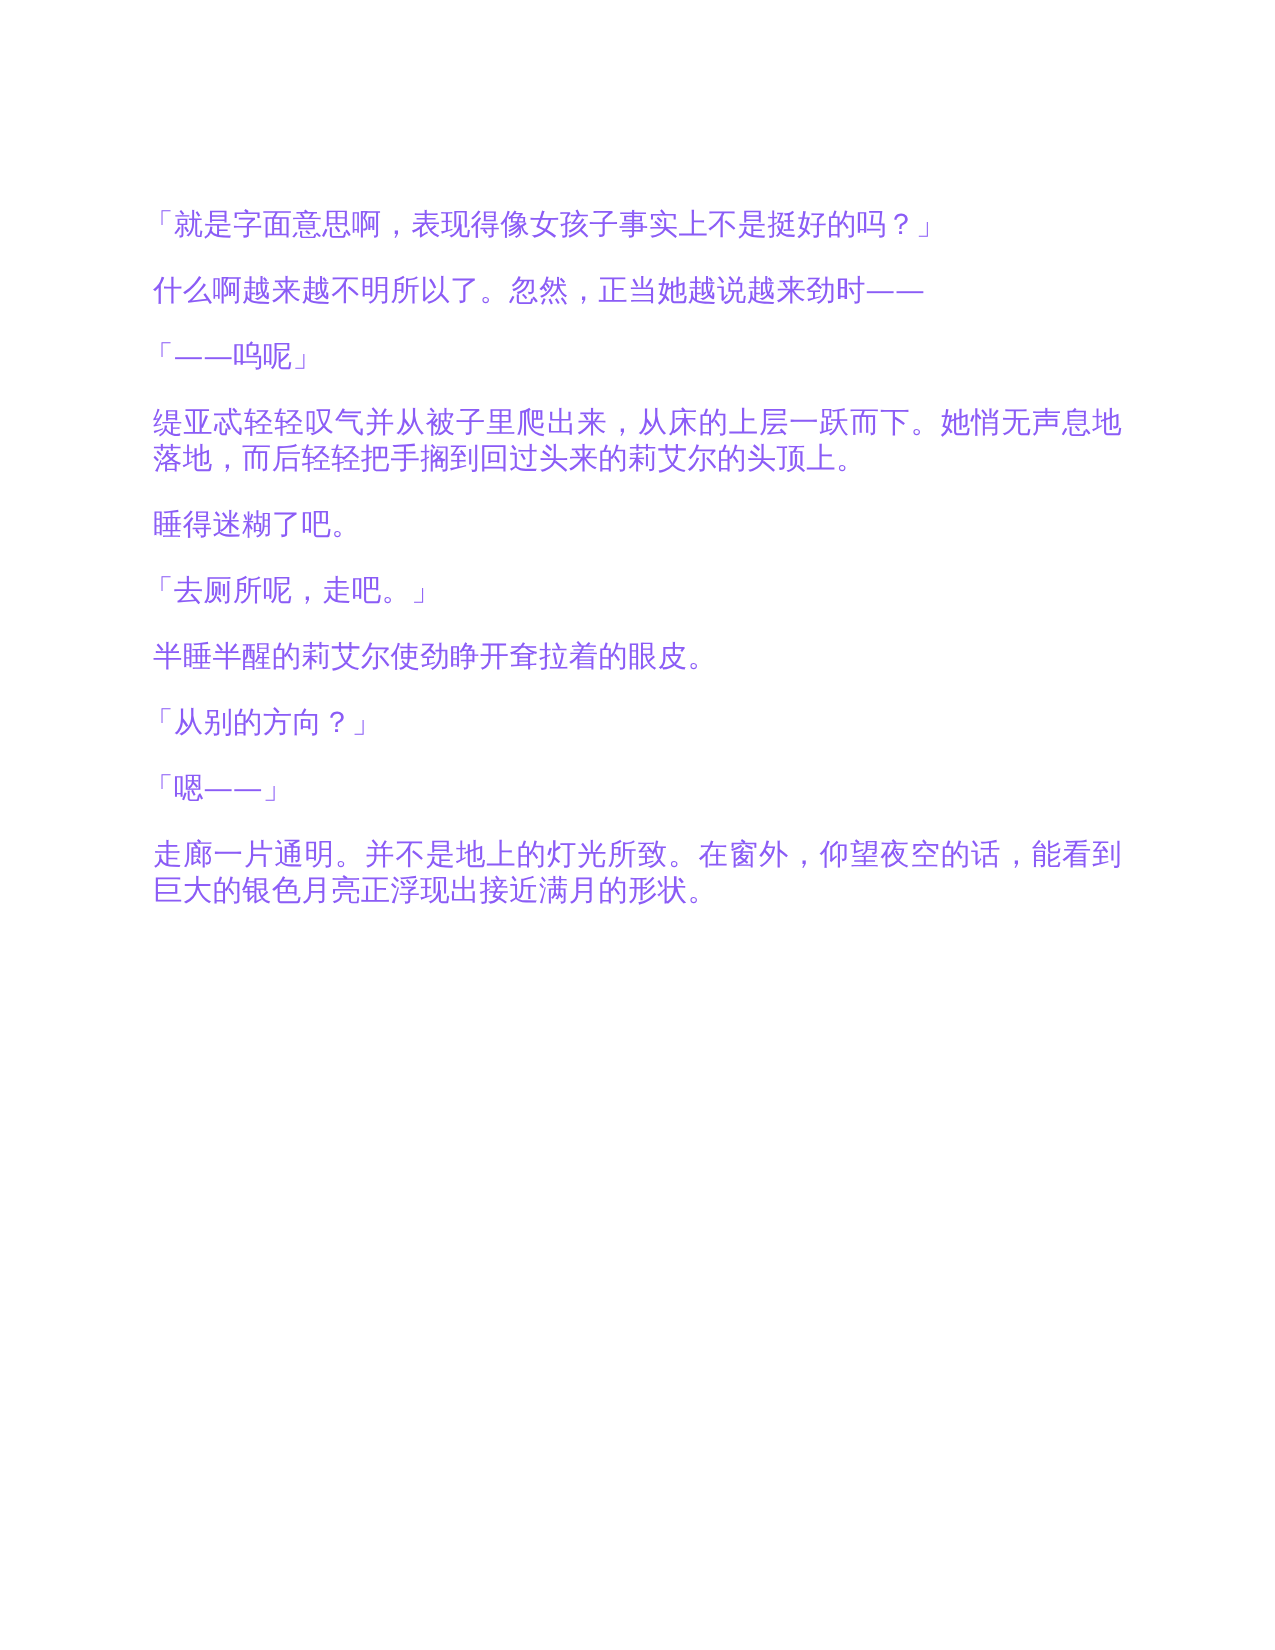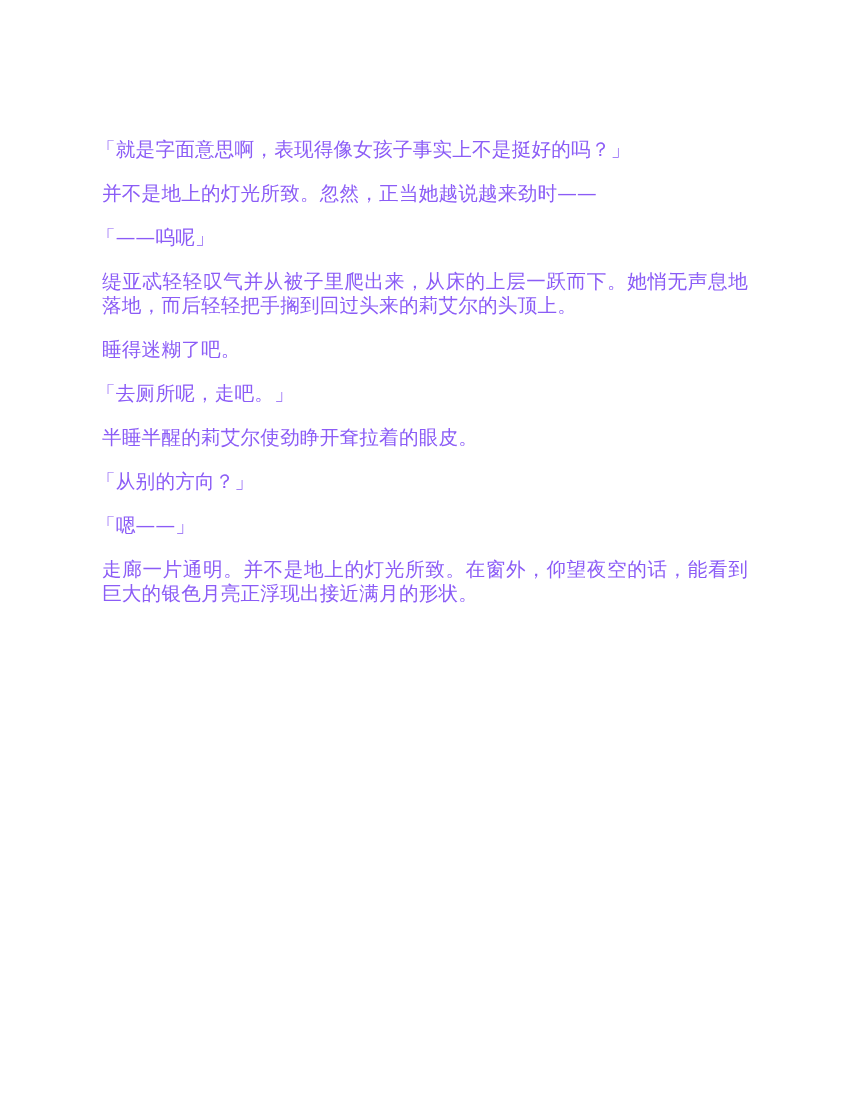--- a/index.html
+++ b/index.html
@@ -42,7 +42,7 @@
 
 <div class="page">
   <p class="para dialogue">「就是字面意思啊，表现得像女孩子事实上不是挺好的吗？」</p>
-  <p class="para">并不是地上的灯光所致。忽然，正当她越说越来劲时——</p>
+  <p class="para">什么啊越来越不明所以了。忽然，正当她越说越来劲时——</p>
   <p class="para dialogue">「——呜呢」</p>
   <p class="para">缇亚忒轻轻叹气并从被子里爬出来，从床的上层一跃而下。她悄无声息地落地，而后轻轻把手搁到回过头来的莉艾尔的头顶上。</p>
   <p class="para">睡得迷糊了吧。</p>

